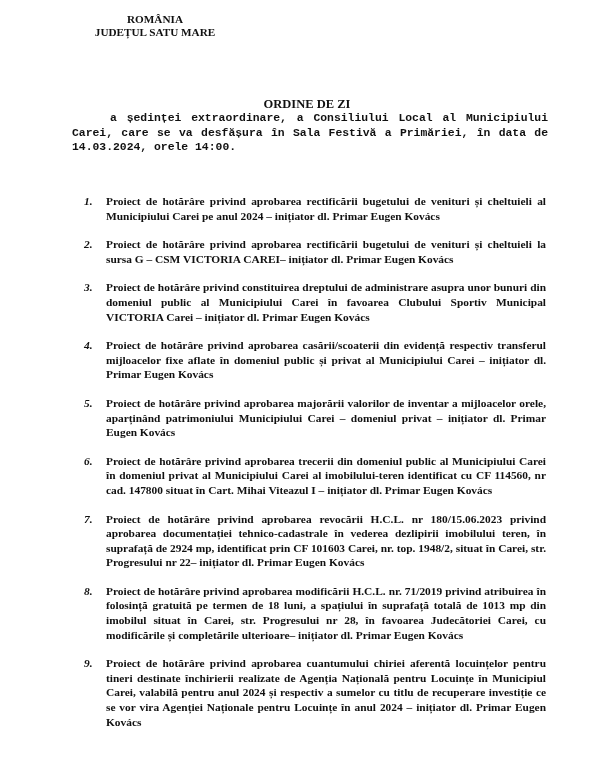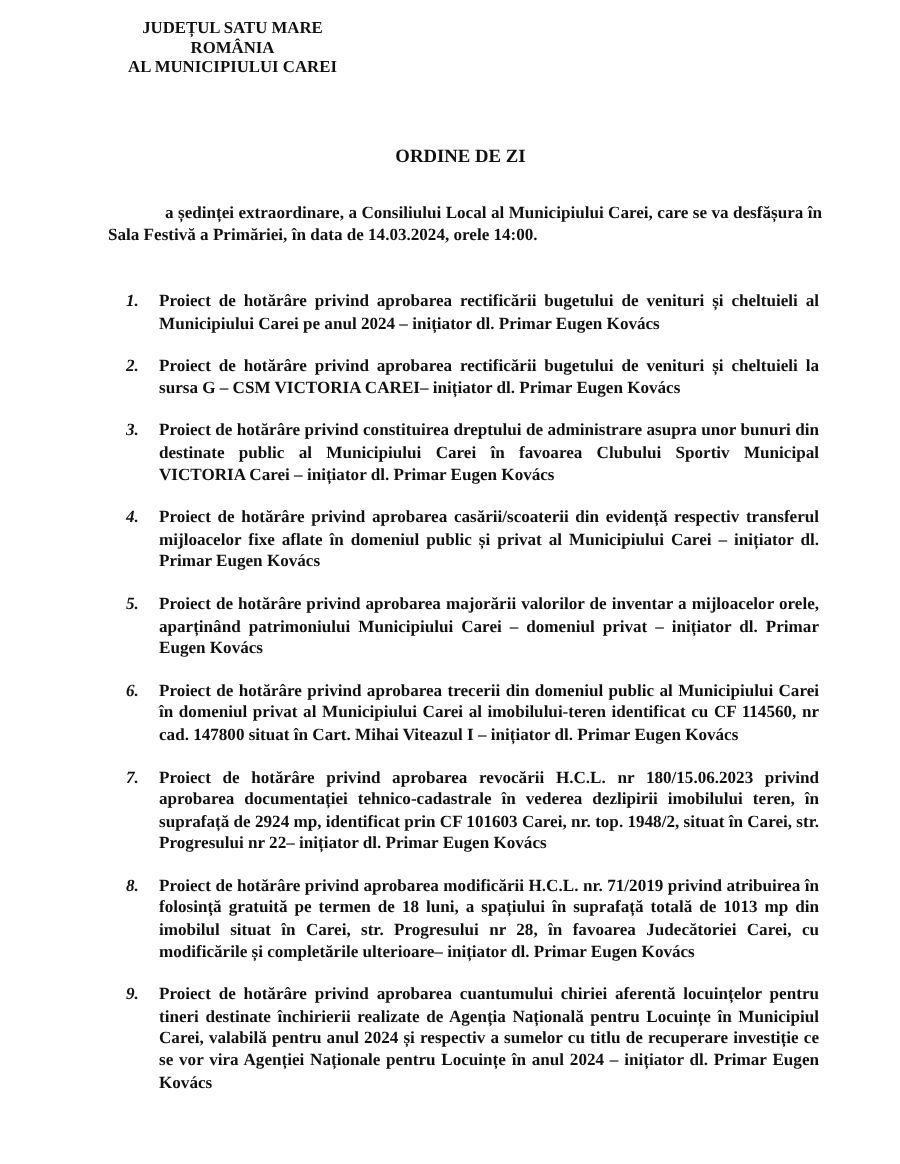--- a/index.html
+++ b/index.html
@@ -22,8 +22,8 @@
 <body>
 
 <div class="header">
+  <div>ROMÂNIA</div>
   <div>JUDEȚUL SATU MARE</div>
-  <div>ROMÂNIA</div>
   <div>AL MUNICIPIULUI CAREI</div>
 </div>
 

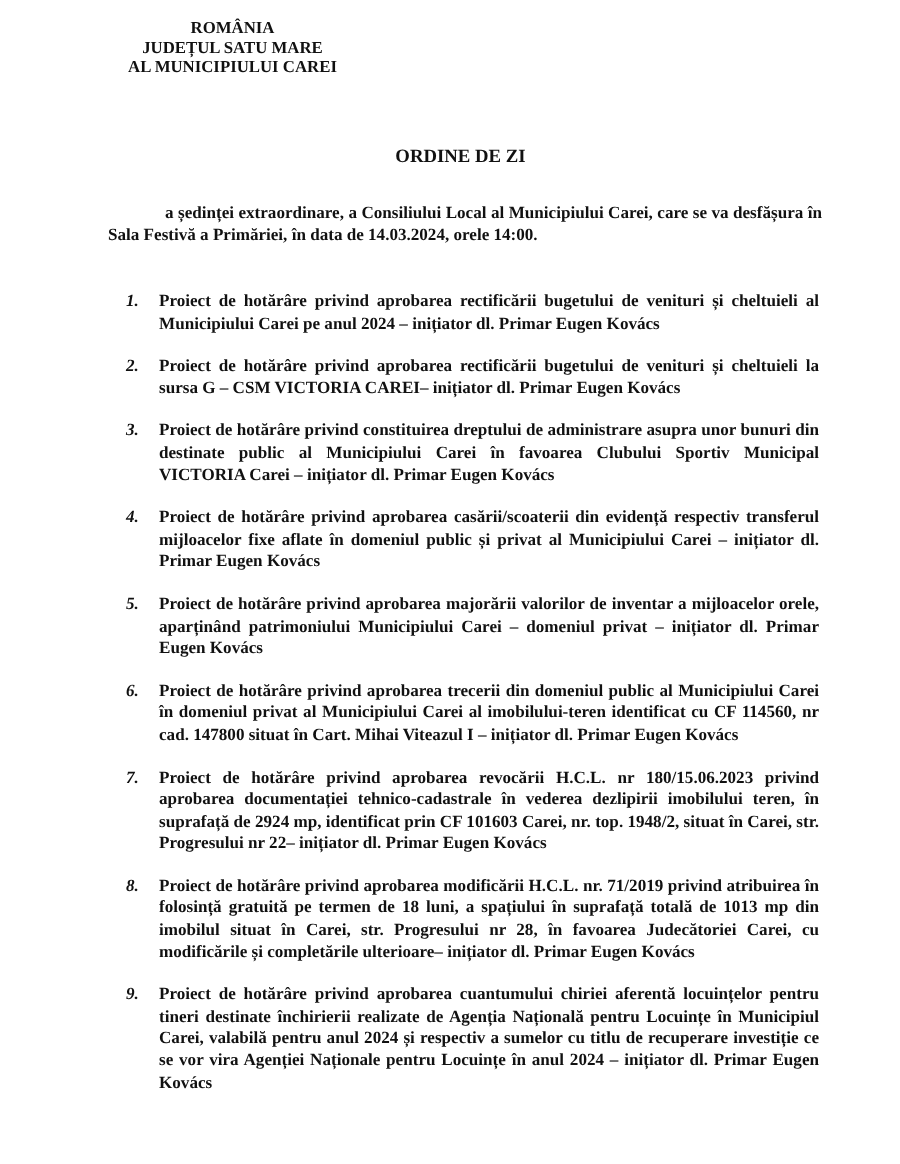--- a/index.html
+++ b/index.html
@@ -24,7 +24,6 @@
 <div class="header">
   <div>ROMÂNIA</div>
   <div>JUDEȚUL SATU MARE</div>
-  <div>AL MUNICIPIULUI CAREI</div>
 </div>
 
 <div class="title">ORDINE DE ZI</div>

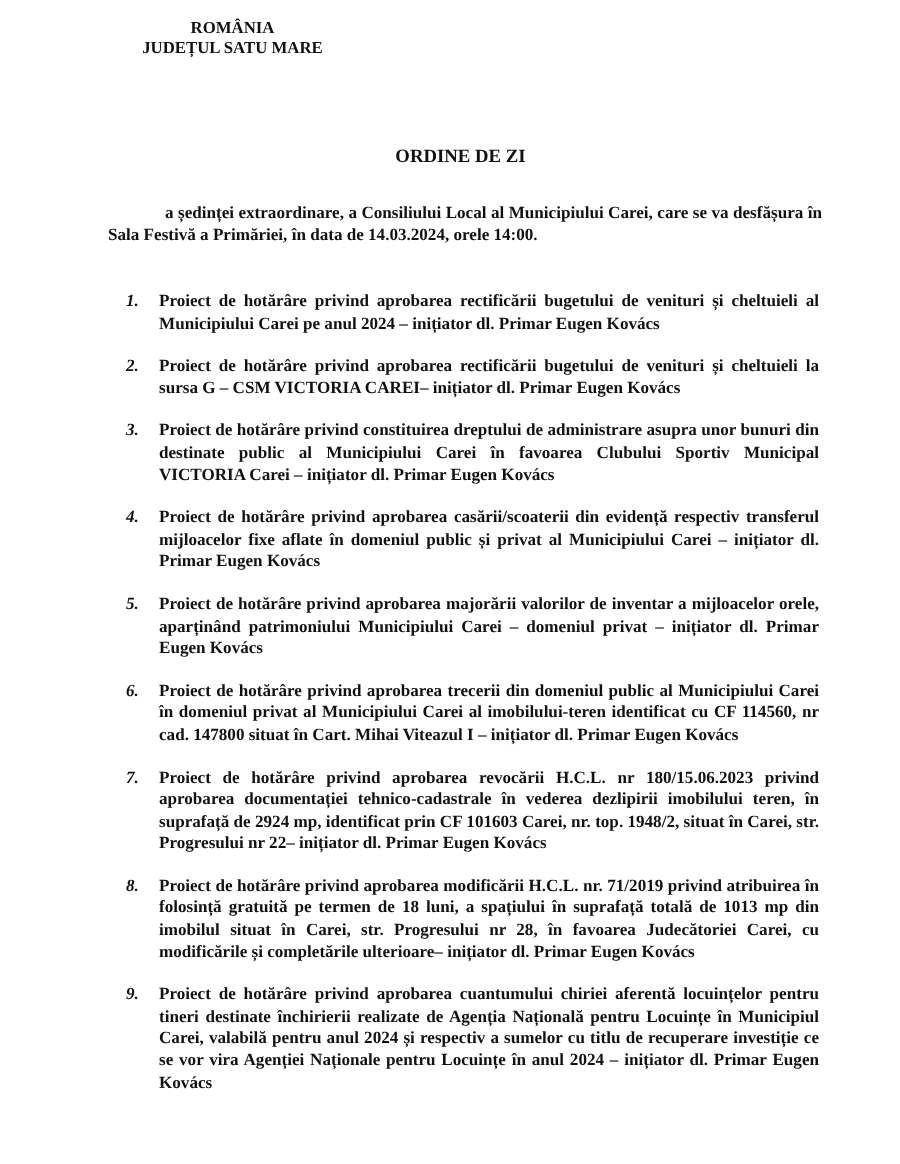--- a/index.html
+++ b/index.html
@@ -10,8 +10,8 @@
   .header div { white-space: nowrap; }
   .title { position: absolute; left: 0; width: 600px; top: 97px; text-align: center;
            font-weight: bold; font-size: 12.5px; padding-left: 14px; box-sizing: border-box; }
-  .intro { position: absolute; left: 72px; top: 135px; width: 476px; font-weight: bold;
-           font-size: 11.4px; line-height: 14.5px; text-indent: 38px; text-align: justify; }
+  .intro { position: absolute; left: 72px; top: 111px; width: 476px; font-weight: bold;
+           font-size: 11.4px; line-height: 14.5px; text-indent: 38px; text-align: justify; font-family: Liberation Mono, monospace; }
   .items { position: absolute; left: 84px; top: 194px; width: 462px; margin: 0; padding: 0; list-style: none; }
   .item { position: relative; padding-left: 22px; font-weight: bold; font-size: 11.4px;
           line-height: 14.6px; text-align: justify; }

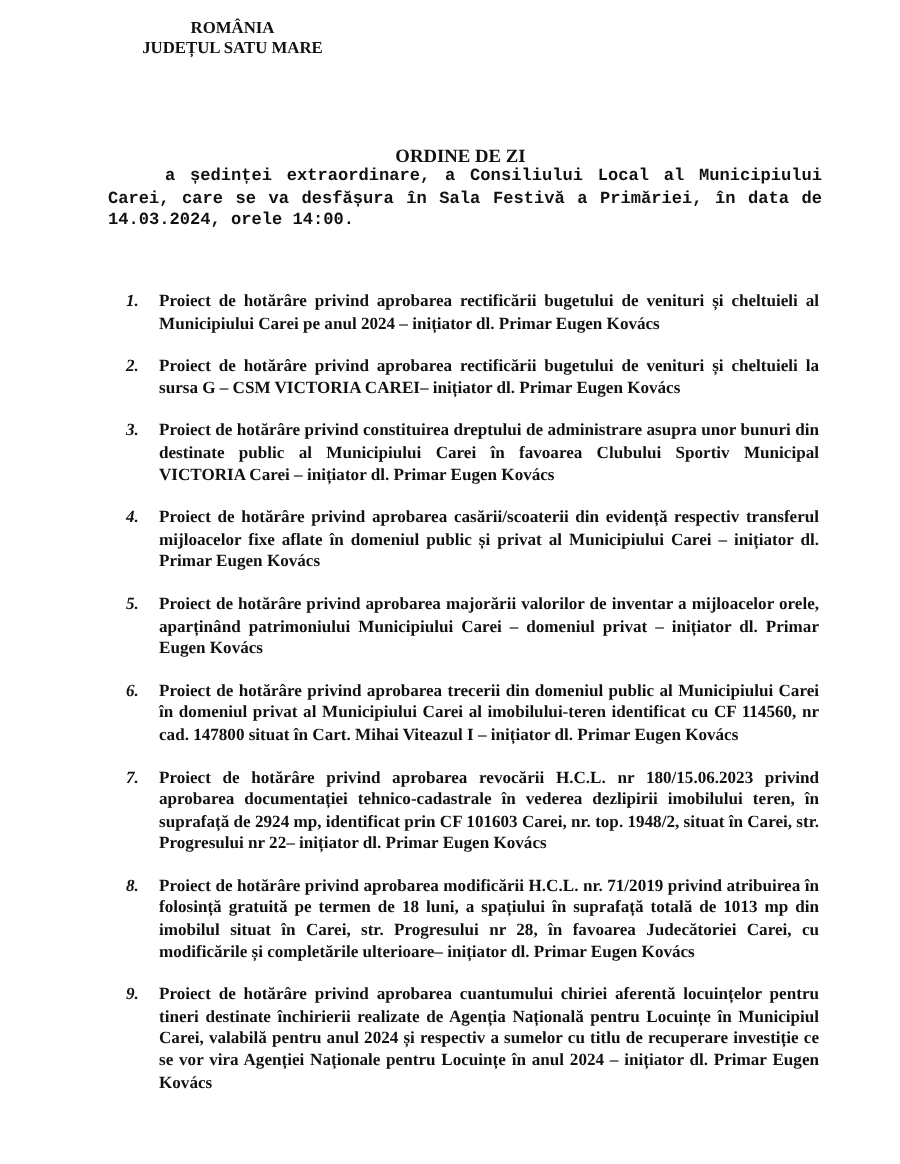--- a/index.html
+++ b/index.html
@@ -41,7 +41,7 @@
   </li>
   <li class="item" style="margin-bottom:14px">
     <span class="num">3.</span>
-    <span class="item-text">Proiect de hotărâre privind constituirea dreptului de administrare asupra unor bunuri din destinate public al Municipiului Carei în favoarea Clubului Sportiv Municipal VICTORIA Carei – inițiator dl. Primar Eugen Kovács</span>
+    <span class="item-text">Proiect de hotărâre privind constituirea dreptului de administrare asupra unor bunuri din domeniul public al Municipiului Carei în favoarea Clubului Sportiv Municipal VICTORIA Carei – inițiator dl. Primar Eugen Kovács</span>
   </li>
   <li class="item" style="margin-bottom:14px">
     <span class="num">4.</span>

